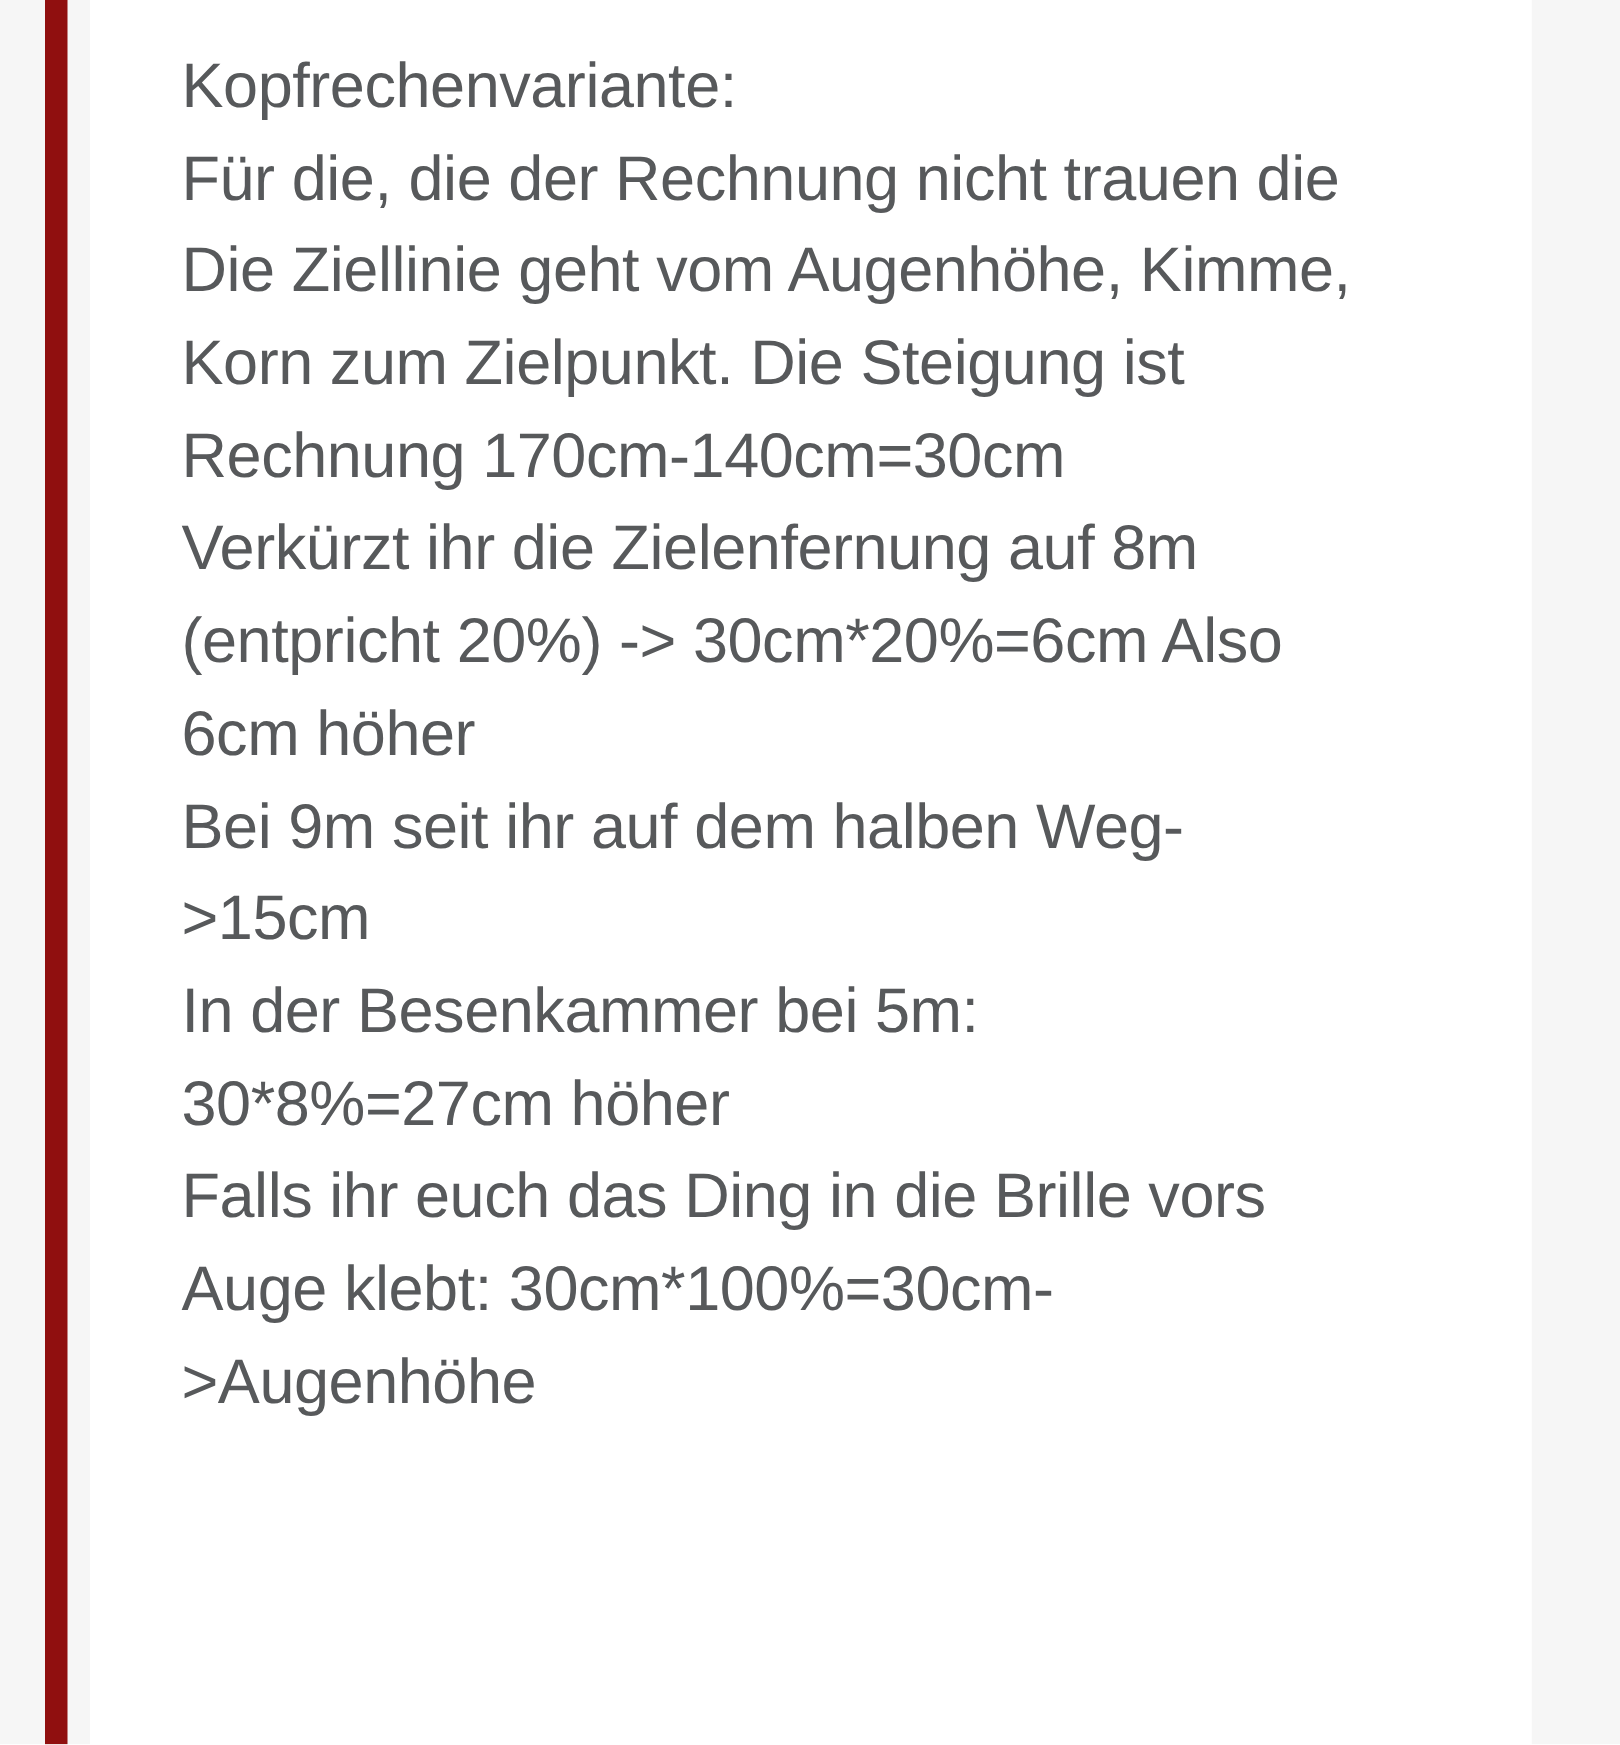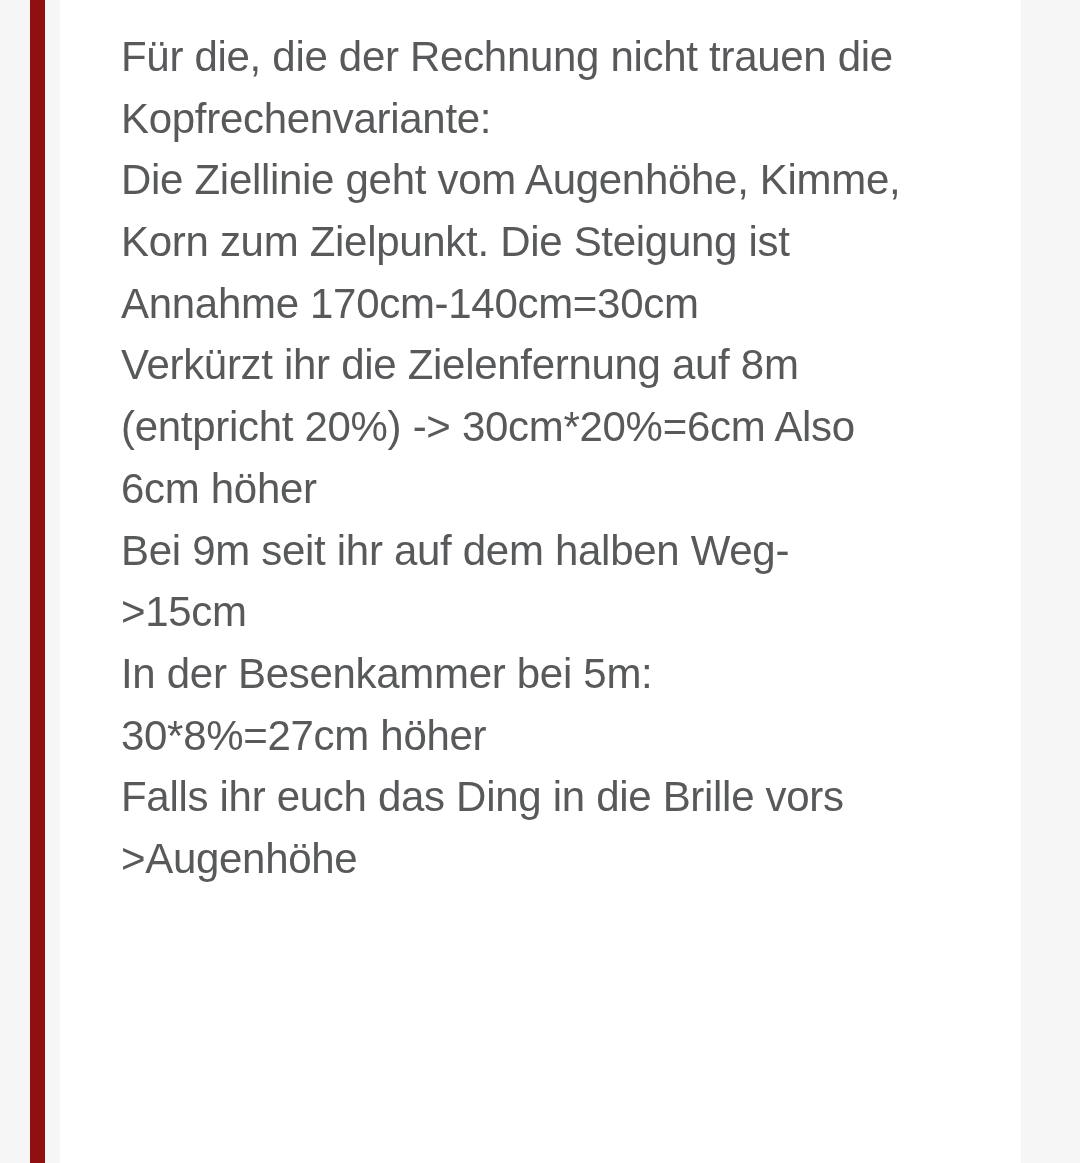--- a/index.html
+++ b/index.html
@@ -64,8 +64,8 @@
   <div class="quote-bar"></div>
   <div class="content">
     <div class="quote-text">
+        <div class="line">Kopfrechenvariante:</div>
         <div class="line">Für die, die der Rechnung nicht trauen die</div>
-        <div class="line">Kopfrechenvariante:</div>
         <div class="line">Die Ziellinie geht vom Augenhöhe, Kimme,</div>
         <div class="line">Korn zum Zielpunkt. Die Steigung ist</div>
         <div class="line">Annahme 170cm-140cm=30cm</div>

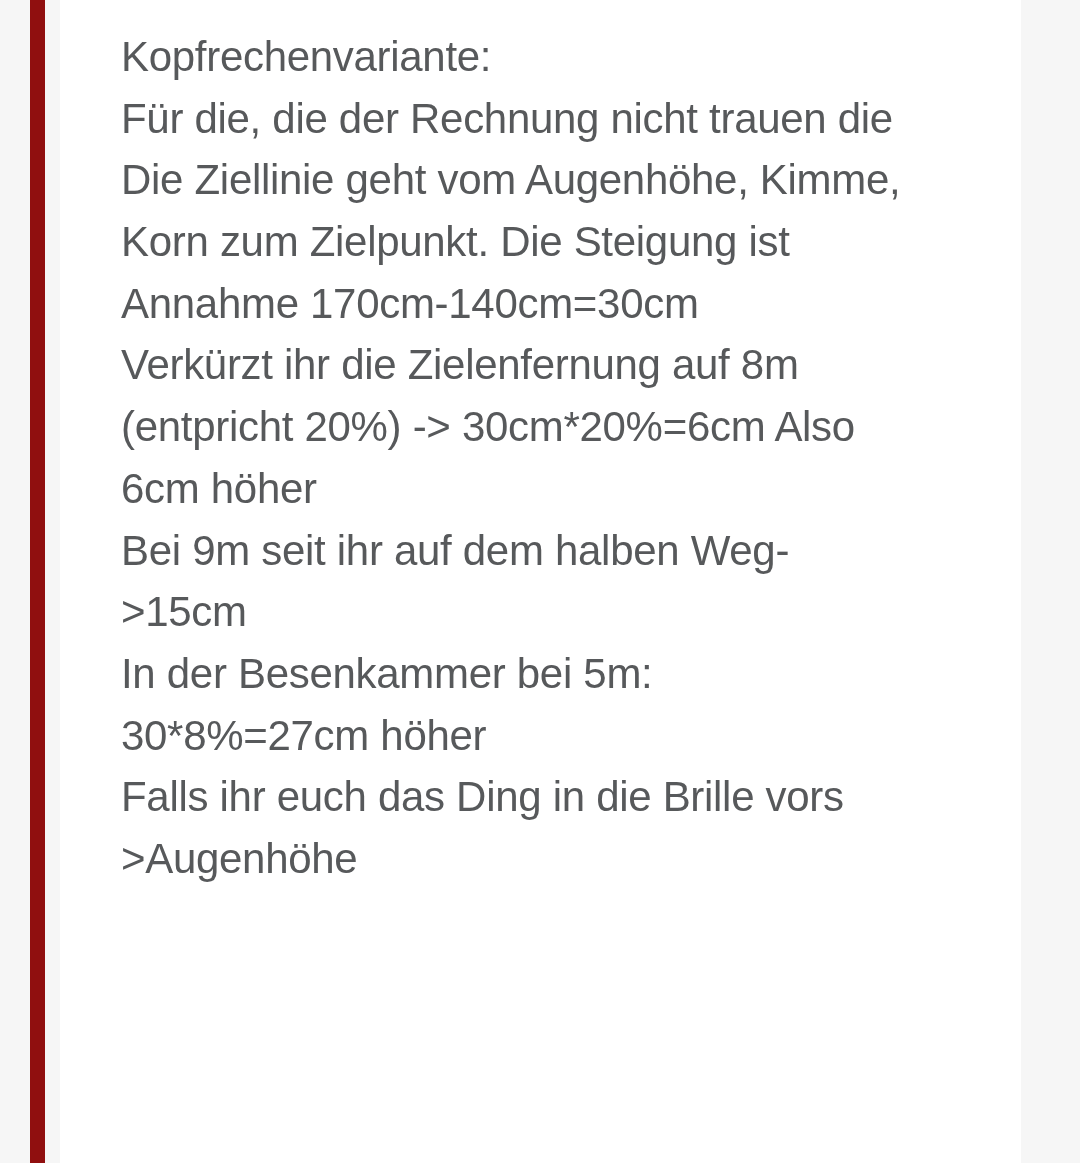--- a/index.html
+++ b/index.html
@@ -68,7 +68,7 @@
         <div class="line">Für die, die der Rechnung nicht trauen die</div>
         <div class="line">Die Ziellinie geht vom Augenhöhe, Kimme,</div>
         <div class="line">Korn zum Zielpunkt. Die Steigung ist</div>
-        <div class="line">Annahme 170cm-140cm=30cm</div>
+        <div class="line">Rechnung 170cm-140cm=30cm</div>
         <div class="line">Verkürzt ihr die Zielenfernung auf 8m</div>
         <div class="line">(entpricht 20%) -&gt; 30cm*20%=6cm Also</div>
         <div class="line">6cm höher</div>

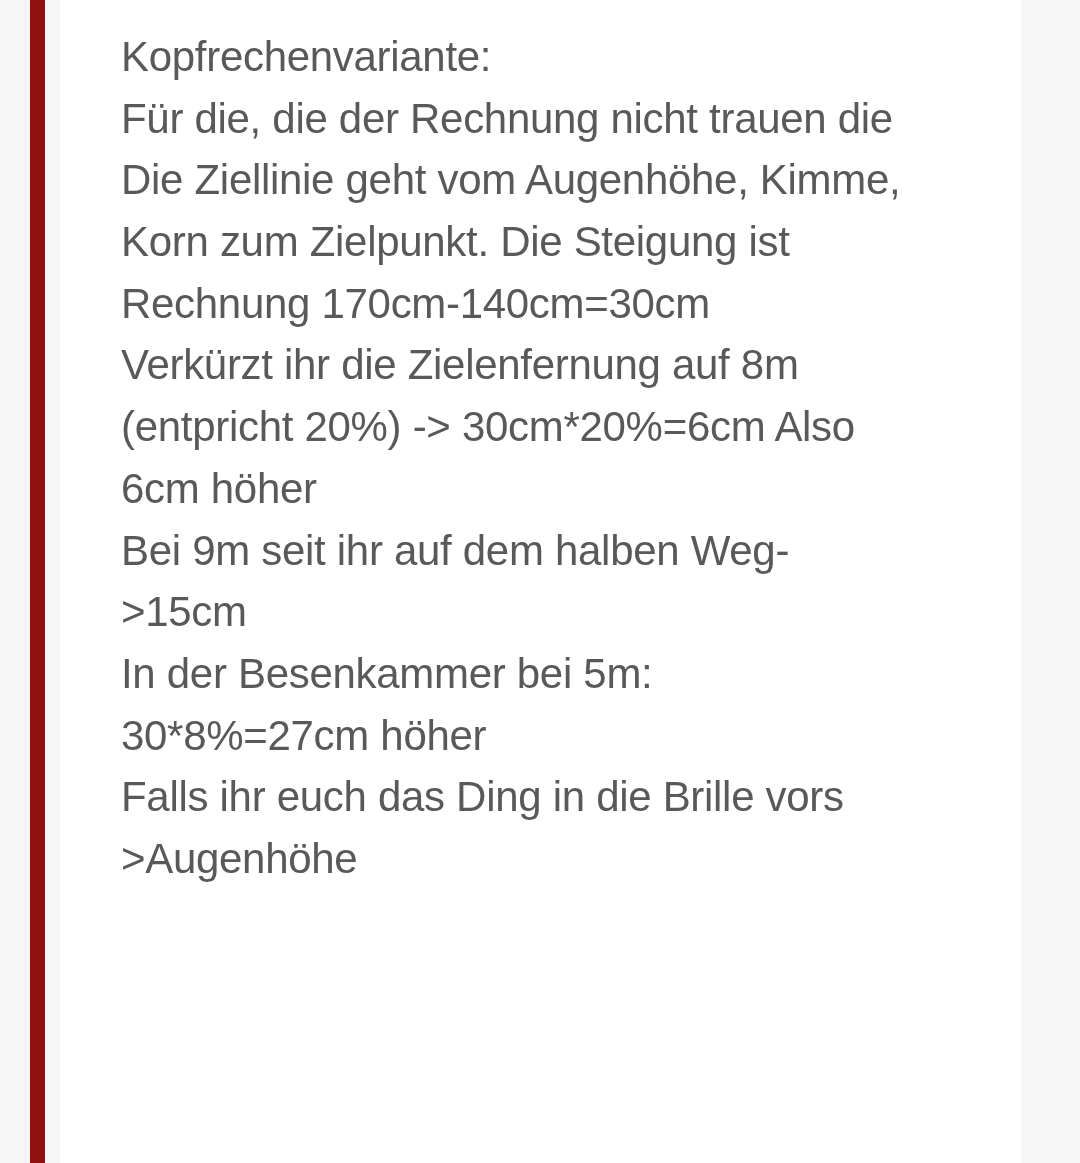--- a/index.html
+++ b/index.html
@@ -77,6 +77,7 @@
         <div class="line">In der Besenkammer bei 5m:</div>
         <div class="line">30*8%=27cm höher</div>
         <div class="line">Falls ihr euch das Ding in die Brille vors</div>
+        <div class="line">Auge klebt: 30cm*100%=30cm-</div>
         <div class="line">&gt;Augenhöhe</div>
       </div>
   </div>

